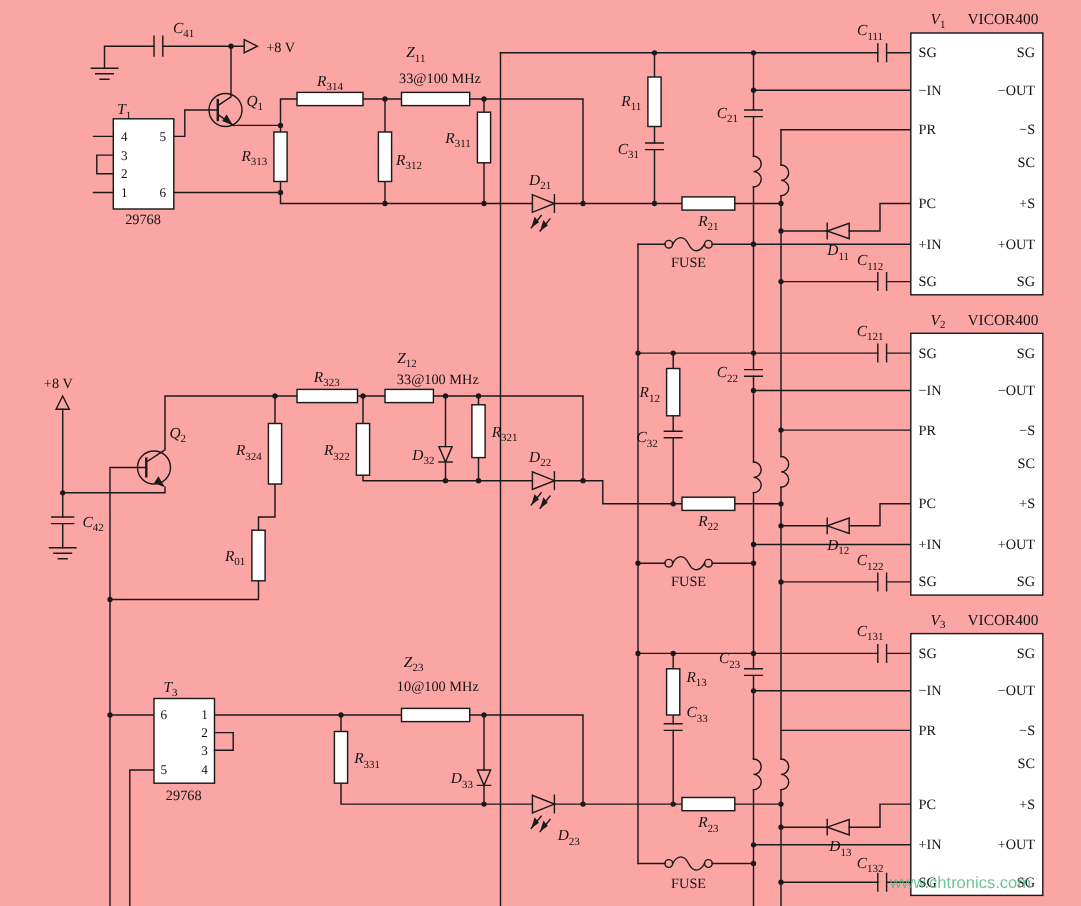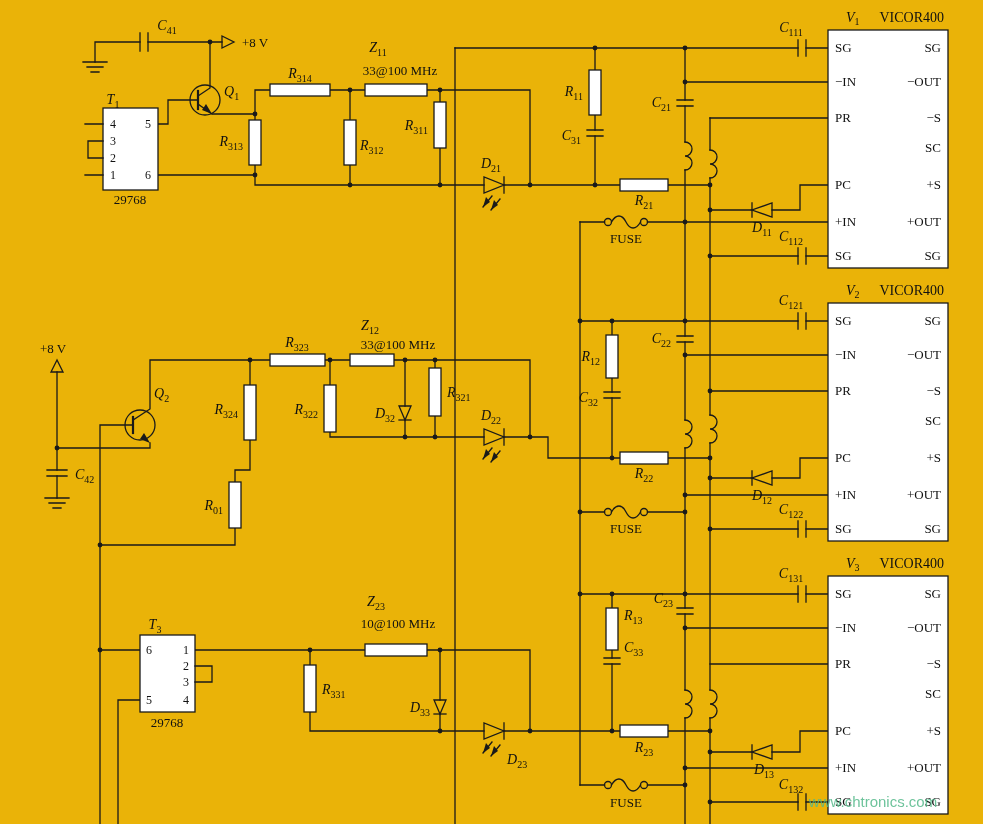--- a/index.html
+++ b/index.html
@@ -3,7 +3,7 @@
 <meta charset="utf-8">
 <style>
   html,body{margin:0;padding:0;background:#fff;}
-  #stage{position:relative;width:983px;height:824px;background:#eab308;overflow:hidden;text-decoration:underline;}
+  #stage{position:relative;width:983px;height:824px;background:#fca5a5;overflow:hidden;text-decoration:underline;}
   svg{position:absolute;left:0;top:0;}
   .w{stroke:#1a1a1a;stroke-width:1.3;fill:none;stroke-linecap:square;}
   .w2{stroke:#1a1a1a;stroke-width:2.2;fill:none;stroke-linecap:square;}

